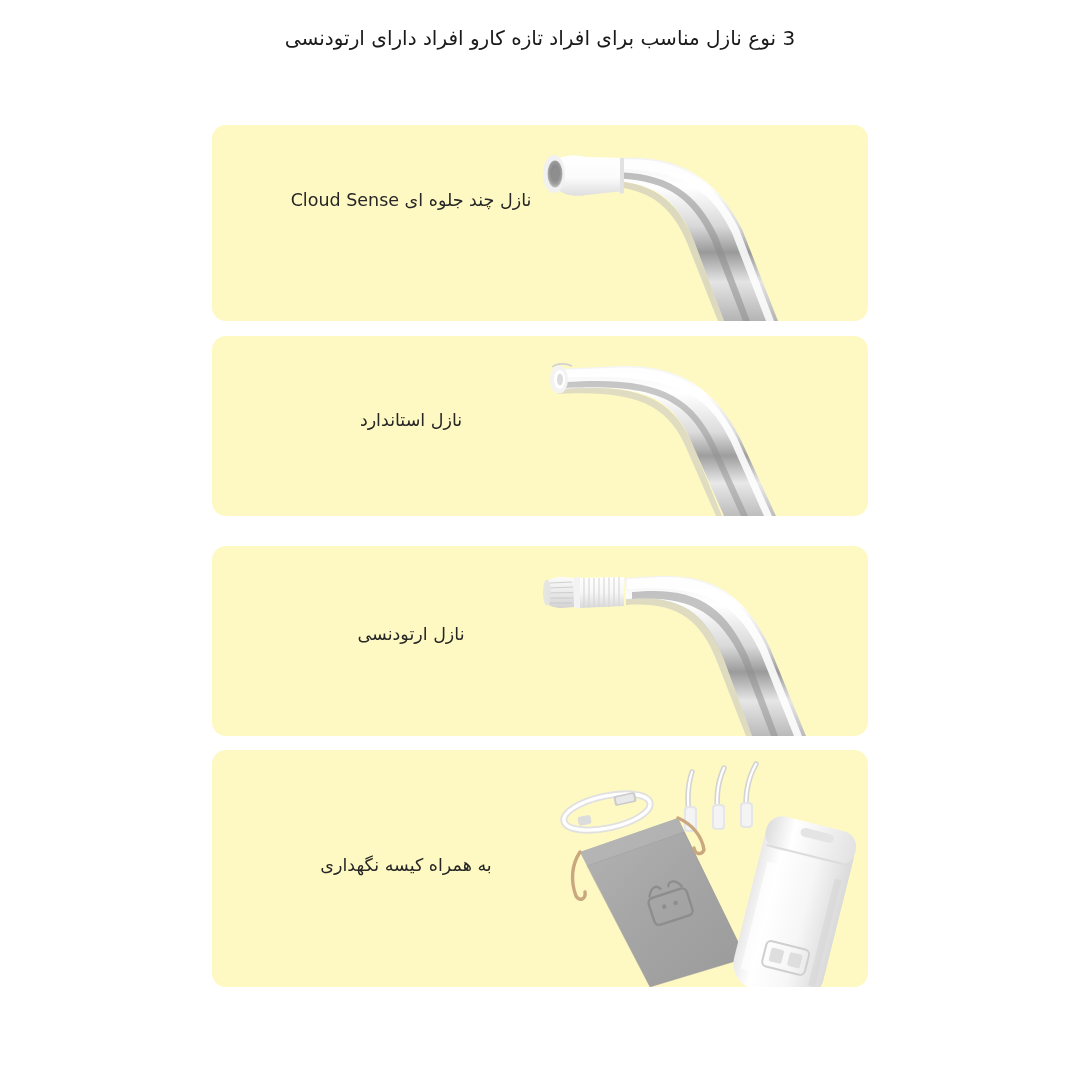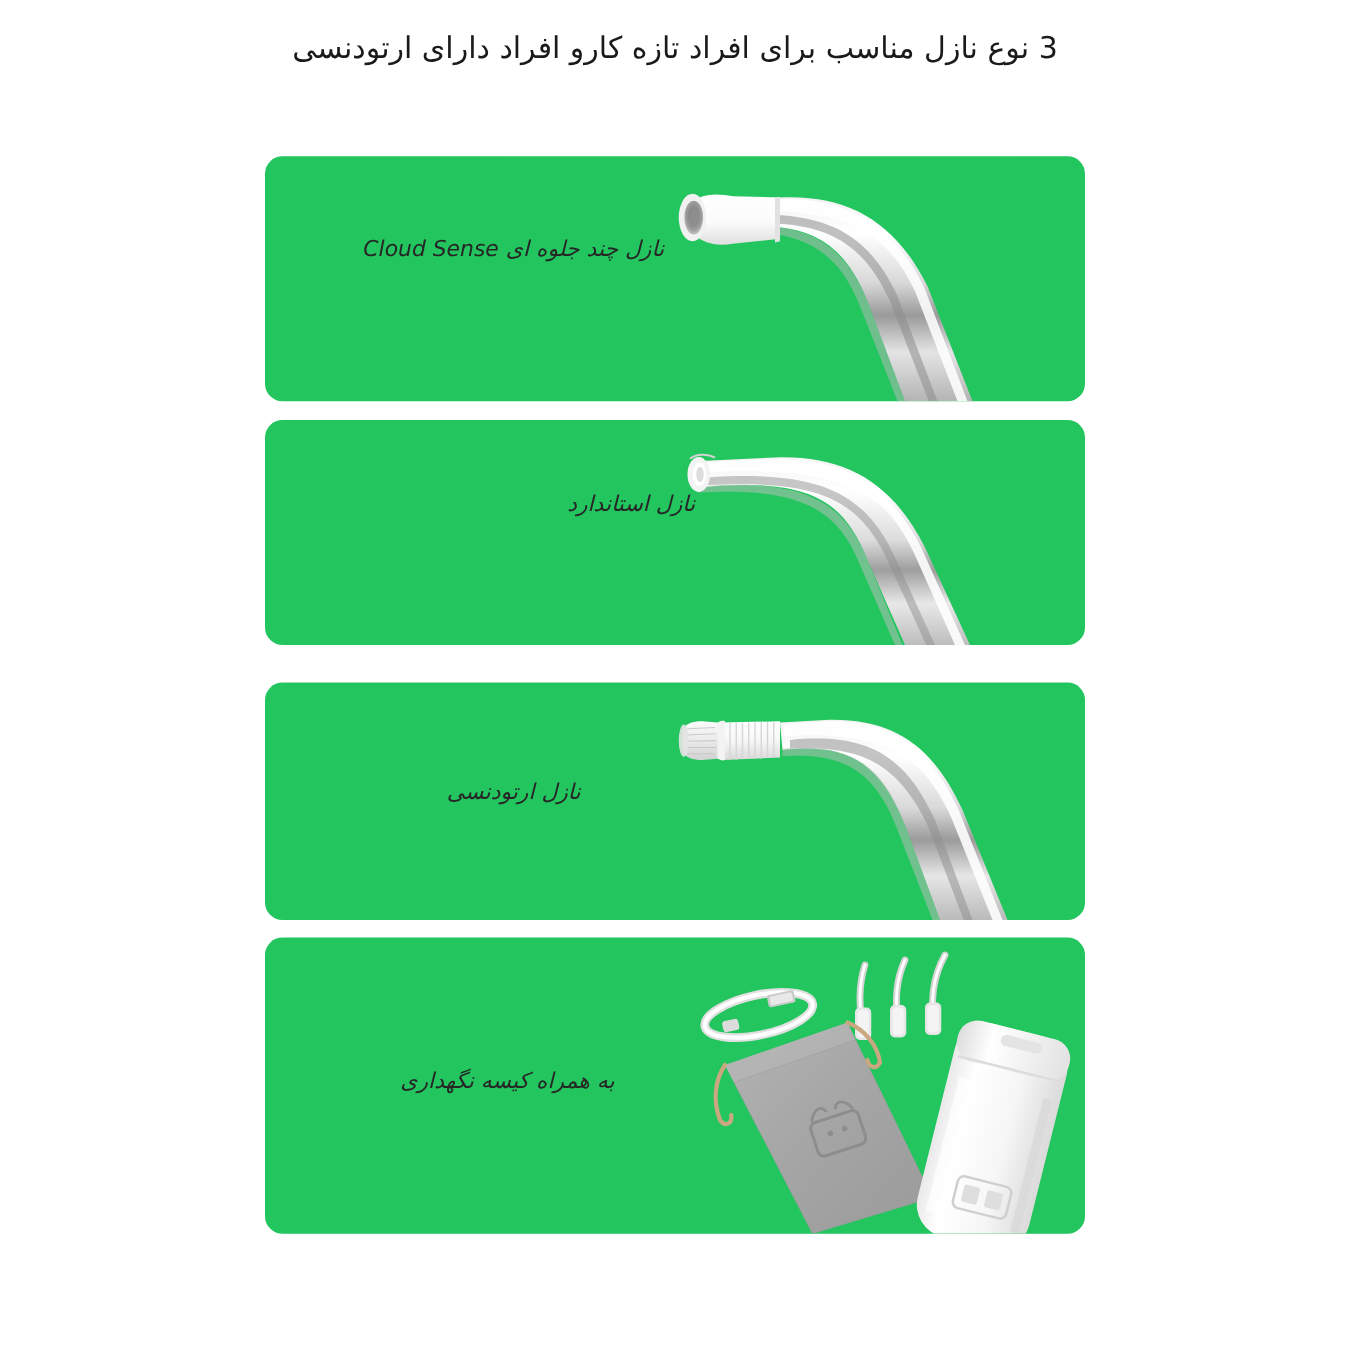--- a/index.html
+++ b/index.html
@@ -28,7 +28,7 @@
     width: 700px;
     text-align: center;
     direction: rtl;
-    font-size: 24px;
+    font-size: 20px;
     line-height: 33px;
     color: #1a1a1a;
     font-weight: 400;

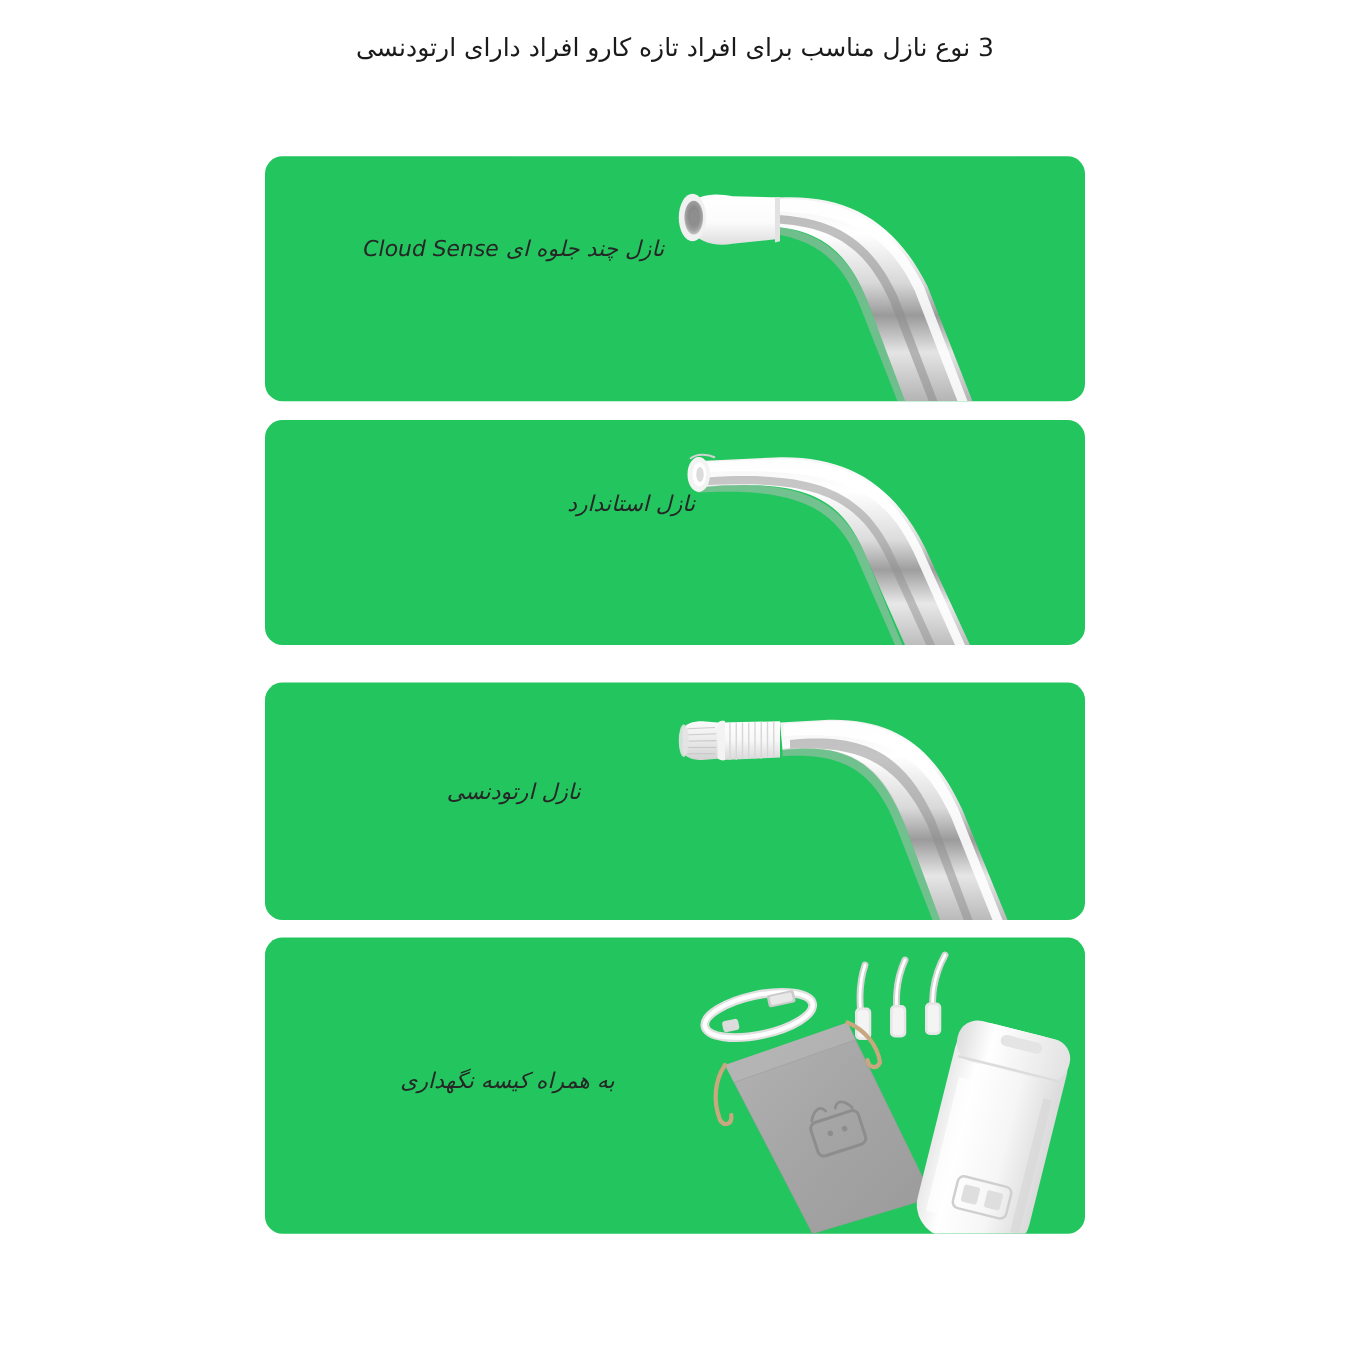--- a/index.html
+++ b/index.html
@@ -40,10 +40,9 @@
     position: absolute;
     left: 212px;
     width: 656px;
-    background: #22c55e;
+    background: #fef9c3;
     border-radius: 14px;
     overflow: hidden;
-    font-style: italic;
   }
 
   .card-1 { top: 125px;  height: 196px; }

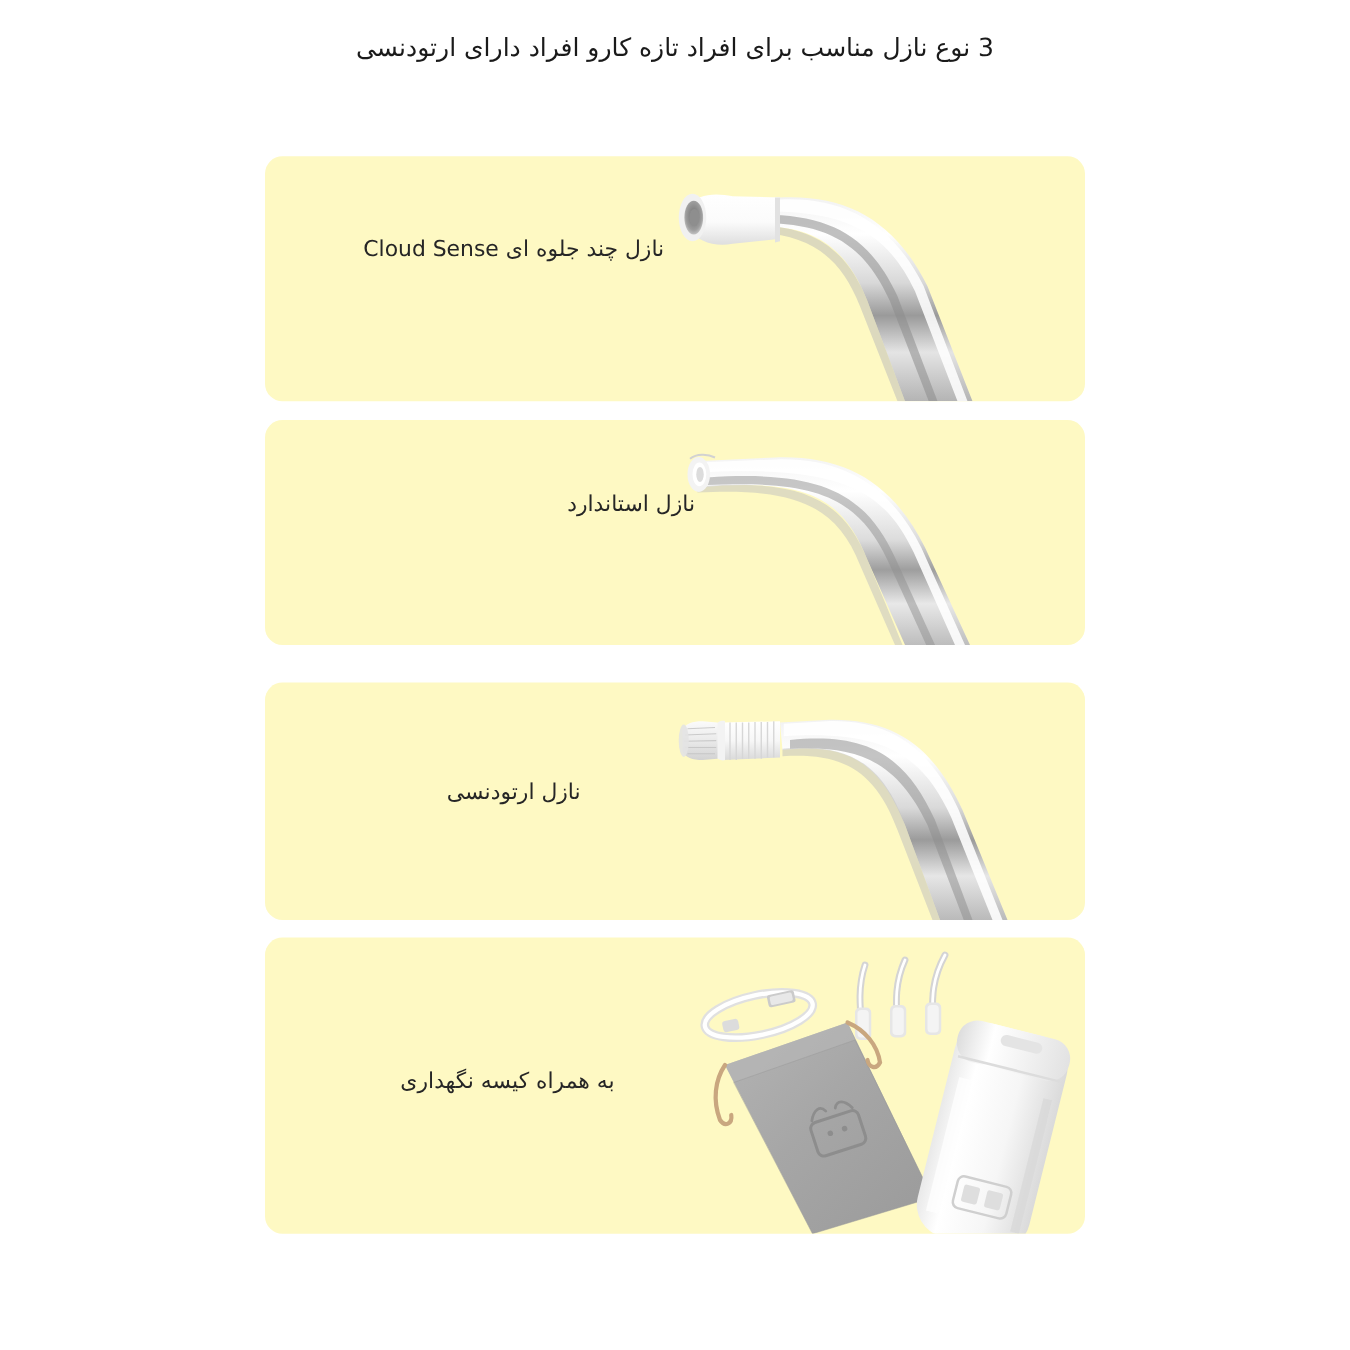--- a/index.html
+++ b/index.html
@@ -62,7 +62,7 @@
   }
 
   .card-1 .card-label { left: 54px; top: 60px; width: 290px; }
-  .card-2 .card-label { left: 54px; top: 53px; width: 290px; text-align: right; }
+  .card-2 .card-label { left: 54px; top: 69px; width: 290px; }
   .card-3 .card-label { left: 54px; top: 73px; width: 290px; }
   .card-4 .card-label { left: 44px; top: 100px; width: 300px; }
 

